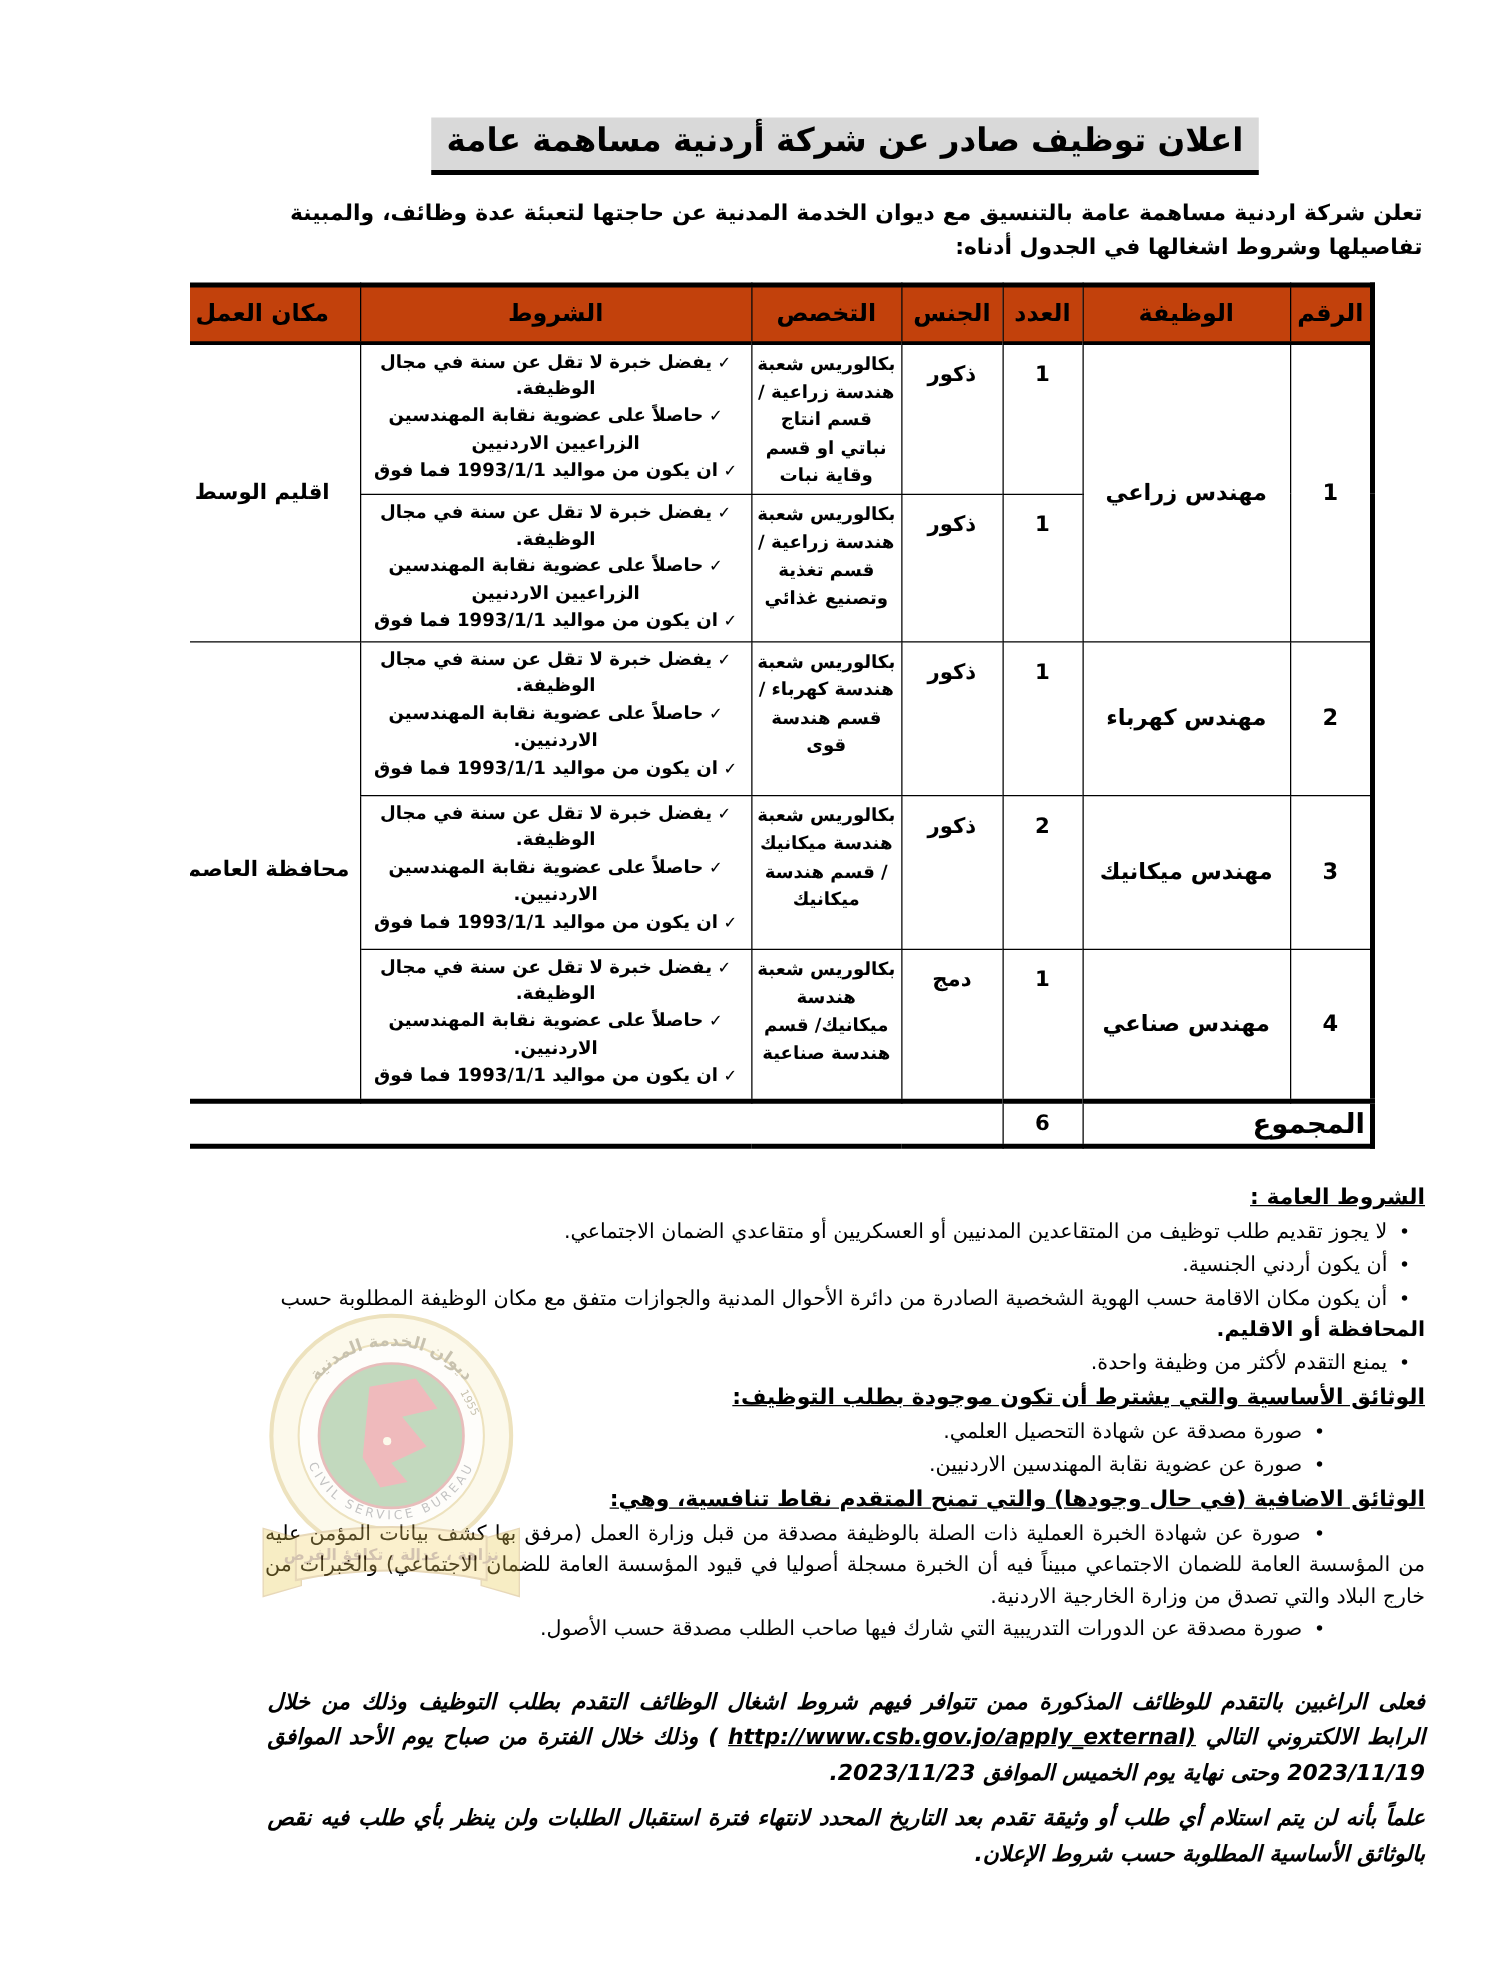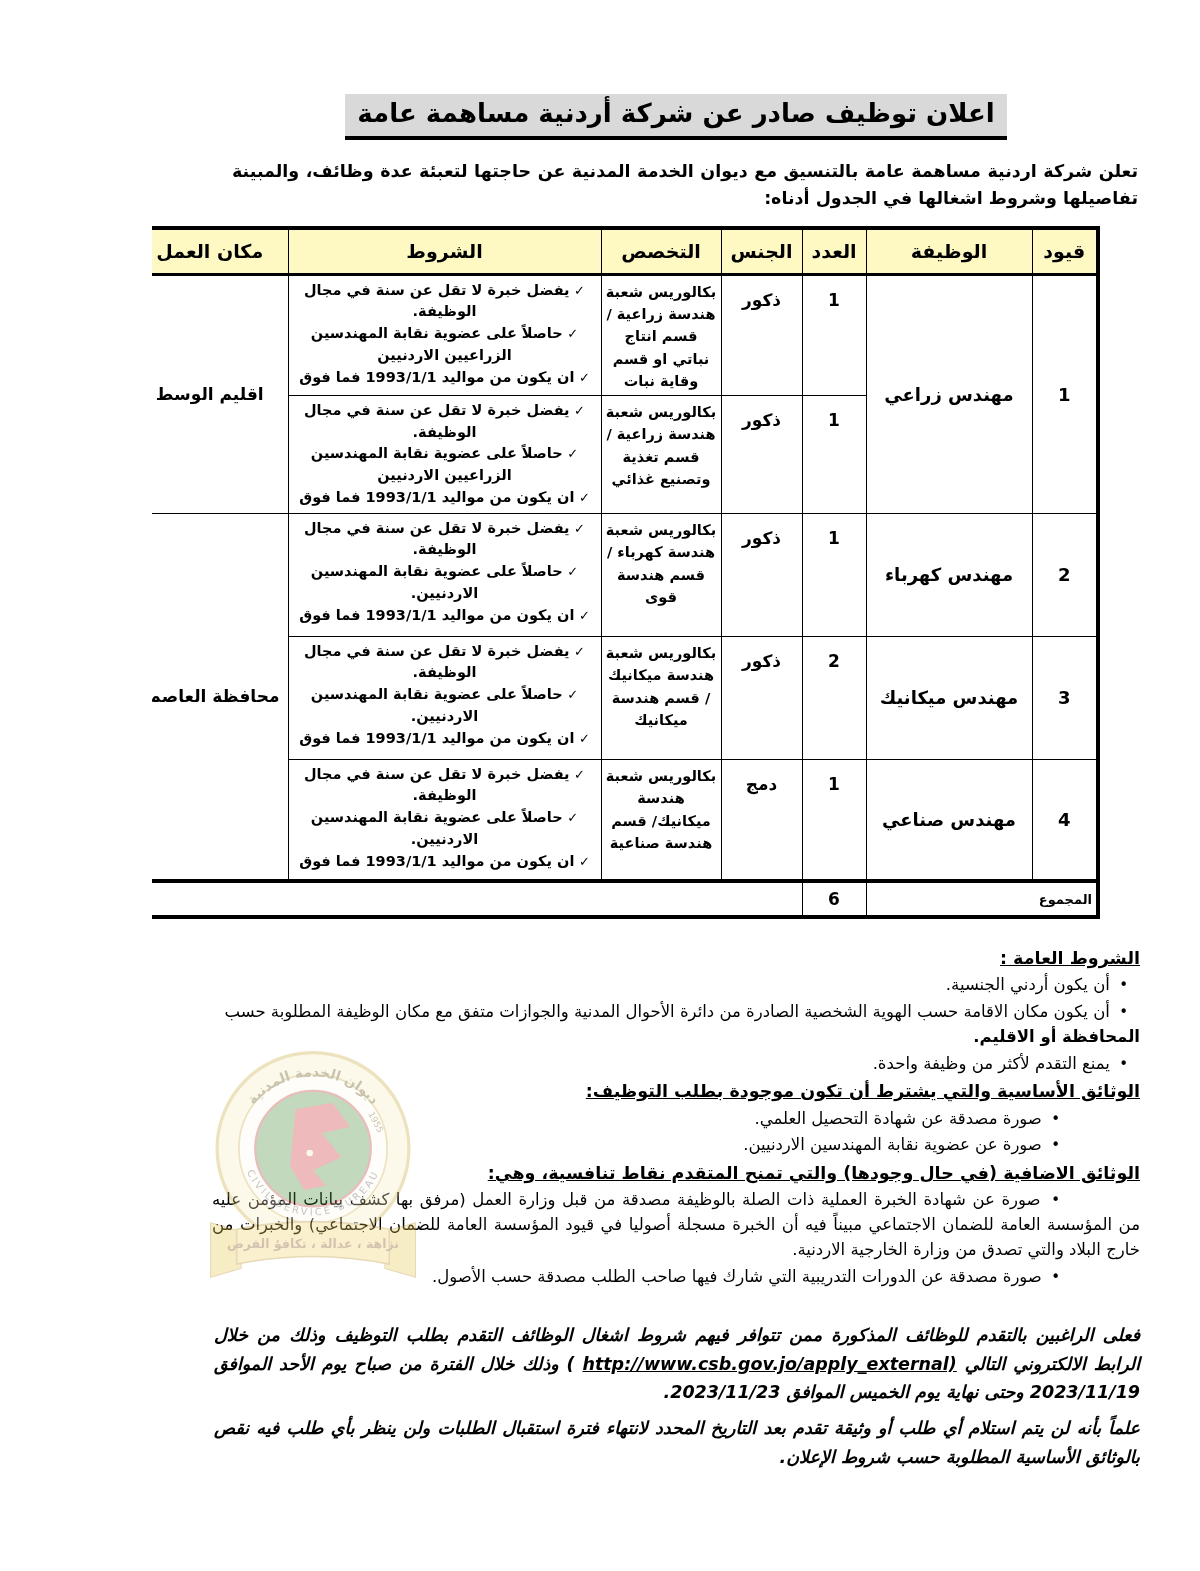--- a/index.html
+++ b/index.html
@@ -19,7 +19,7 @@
   .jobs-table { border-collapse:collapse; table-layout:fixed; width:968px;
                 margin:14px 100px 0 auto; border:4px solid #000; }
   .jobs-table th, .jobs-table td { border:1px solid #000; text-align:center; font-weight:bold; padding:2px 4px; }
-  .jobs-table thead th { background:#fef9c3; font-size:19px; height:46px; border-bottom:3px solid #000; }
+  .jobs-table thead th { background:#c2410c; font-size:19px; height:46px; border-bottom:3px solid #000; }
   .jobs-table tbody td { border-top:1px solid #be185d; }
   tr.r120 { height:120px; } tr.r117 { height:117px; } tr.r123 { height:123px; } tr.r122 { height:122px; }
   tr.total-row { height:36px; }

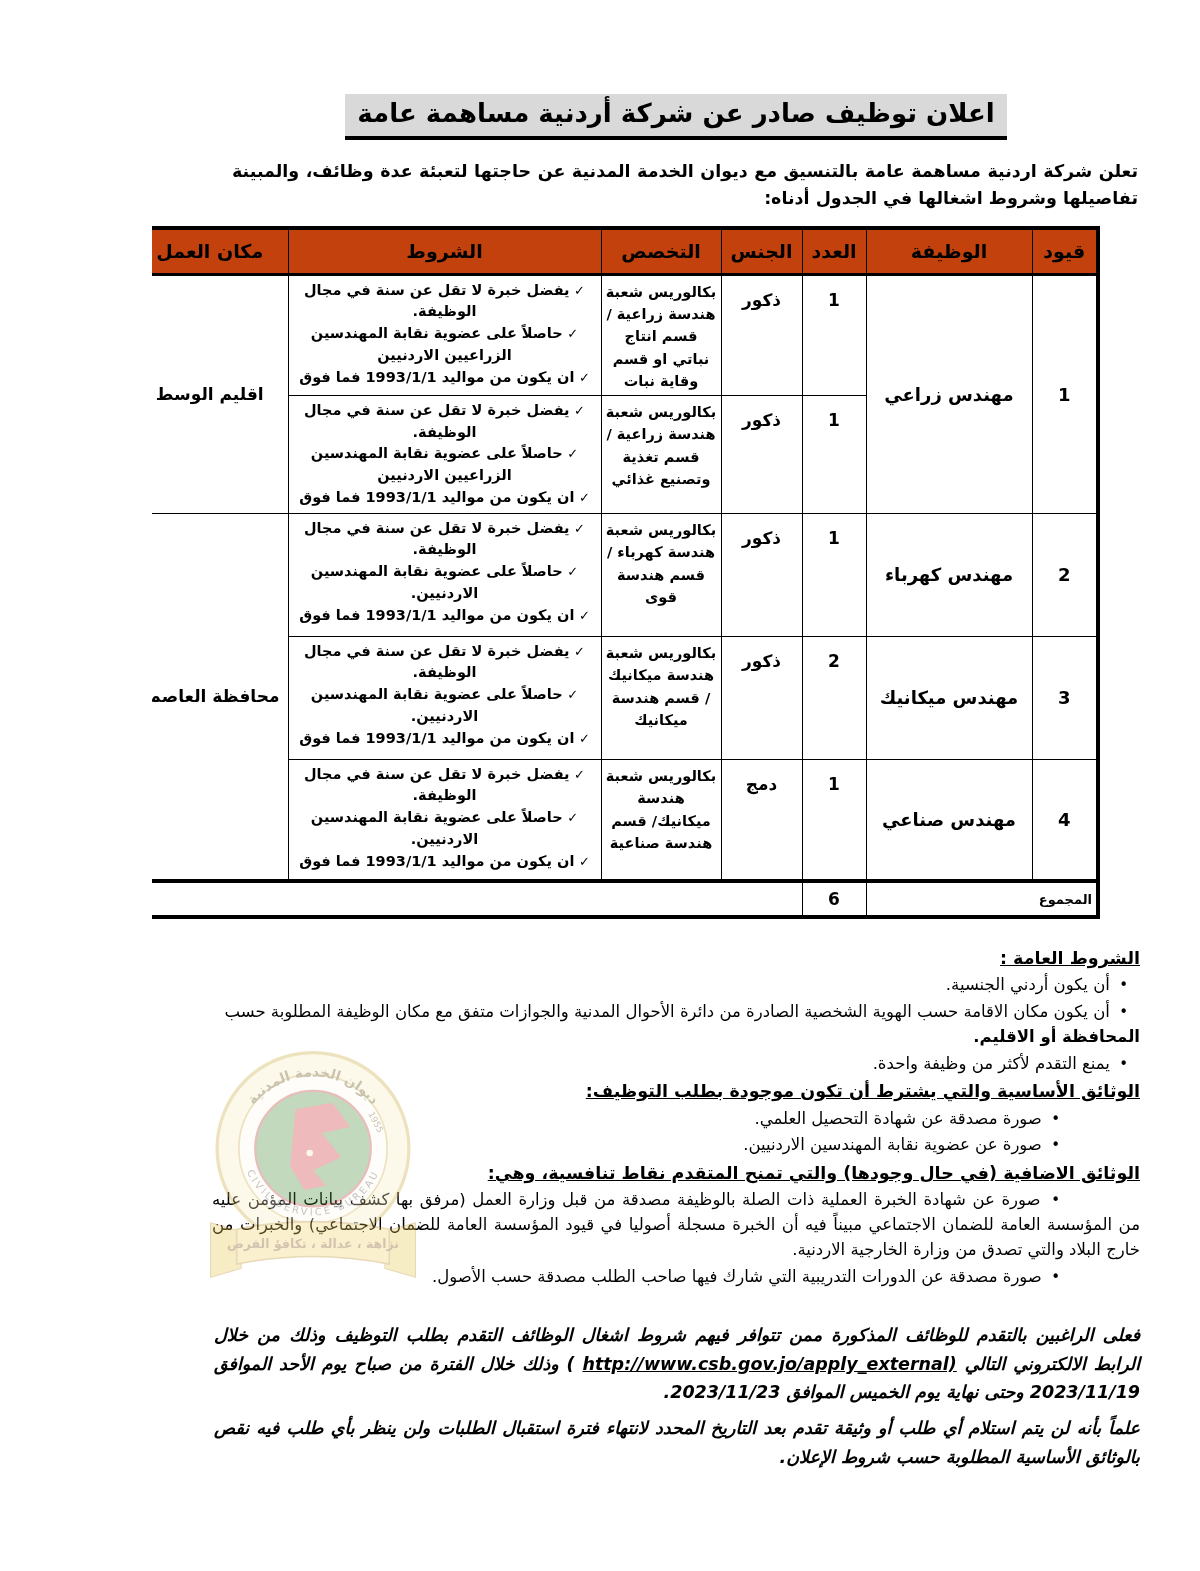--- a/index.html
+++ b/index.html
@@ -77,7 +77,7 @@
     </colgroup>
     <thead>
       <tr>
-        <th>قيود</th>
+        <th>الرقم</th>
         <th>الوظيفة</th>
         <th>العدد</th>
         <th>الجنس</th>

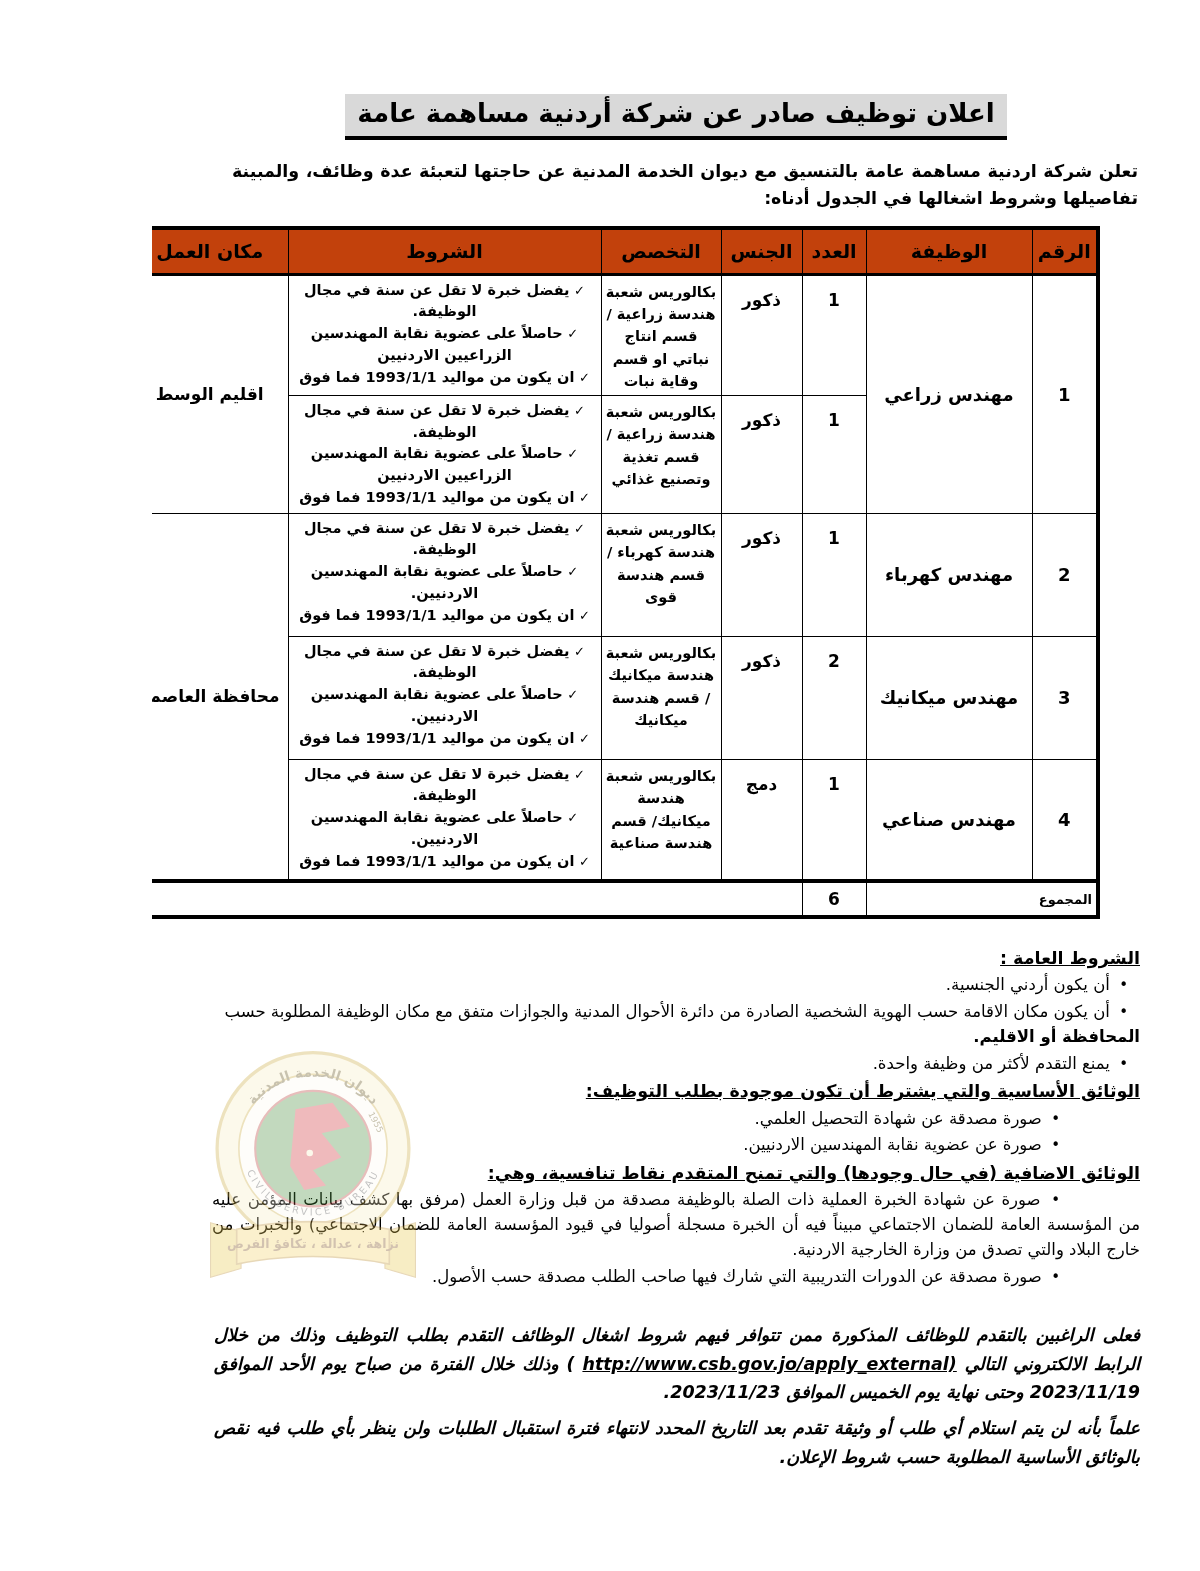--- a/index.html
+++ b/index.html
@@ -33,7 +33,7 @@
   td.loc  { font-size:17px; }
   .cond-item { text-align:center; }
   .chk { font-size:13px; }
-  td.tot-label { text-align:right; padding-left:10px; font-size:13px; }
+  td.tot-label { text-align:right; padding-left:10px; font-size:22px; }
   td.tot-value { font-size:17px; }
 
   

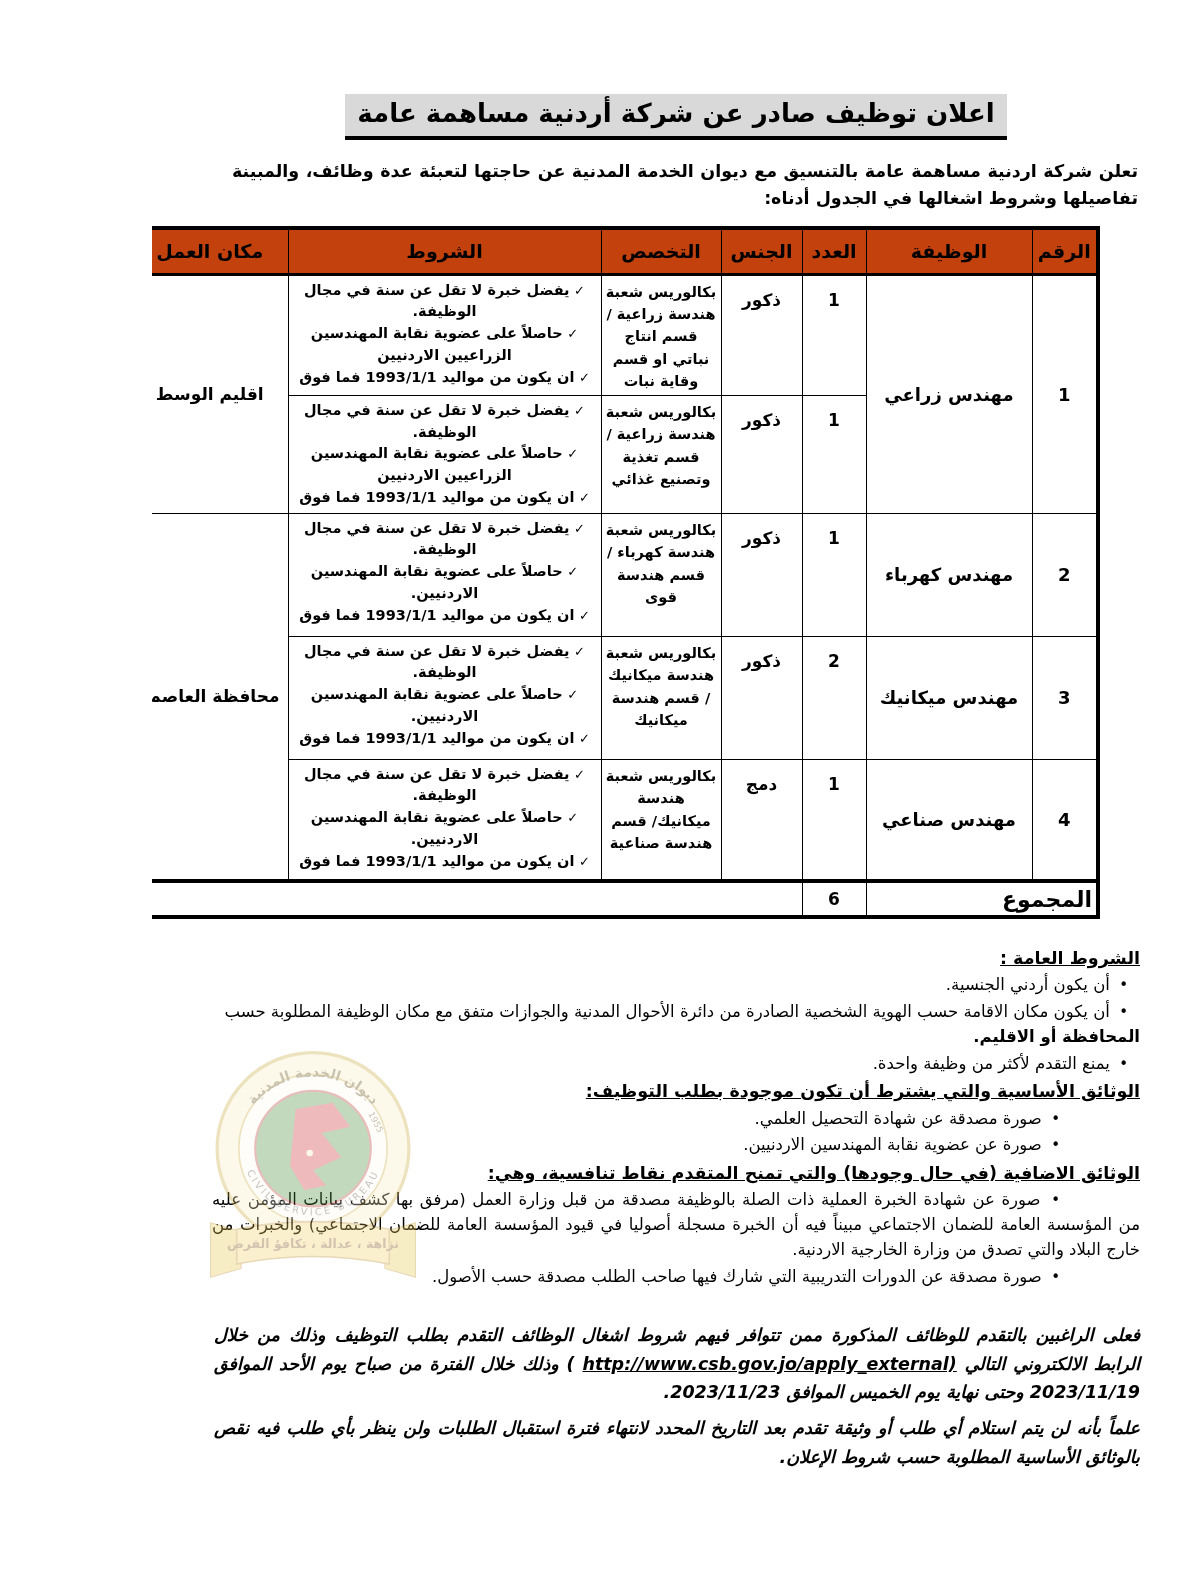--- a/index.html
+++ b/index.html
@@ -157,6 +157,7 @@
 
   <div class="rules">
     <div class="sec-heading">الشروط العامة :</div>
+    <div class="gen-item"><span class="bullet">•</span> <span>لا يجوز تقديم طلب توظيف من المتقاعدين المدنيين أو العسكريين أو متقاعدي الضمان الاجتماعي.</span></div>
     <div class="gen-item"><span class="bullet">•</span> <span>أن يكون أردني الجنسية.</span></div>
     <div class="gen-item"><span class="bullet">•</span> <span>أن يكون مكان الاقامة حسب الهوية الشخصية الصادرة من دائرة الأحوال المدنية والجوازات متفق مع مكان الوظيفة المطلوبة حسب </span><span class="bold-seg">المحافظة أو الاقليم.</span></div>
     <div class="gen-item"><span class="bullet">•</span> <span>يمنع التقدم لأكثر من وظيفة واحدة.</span></div>

